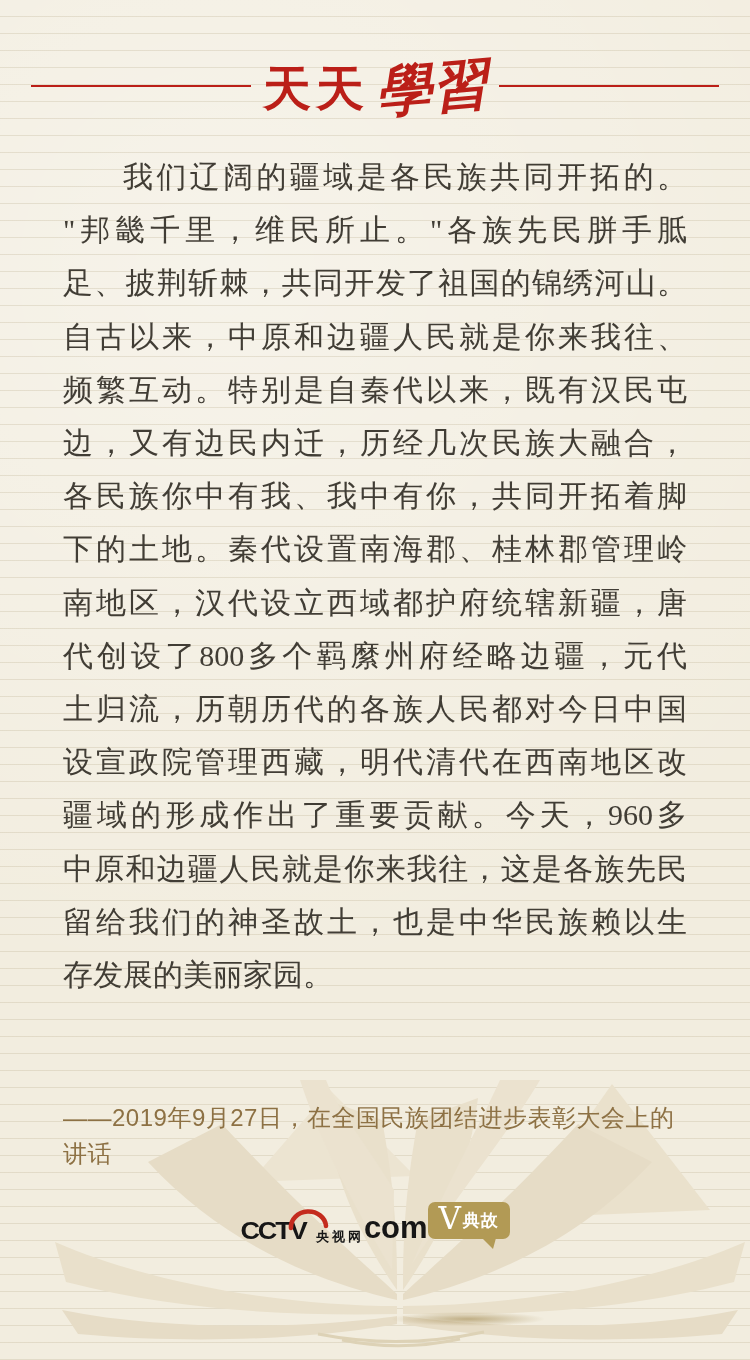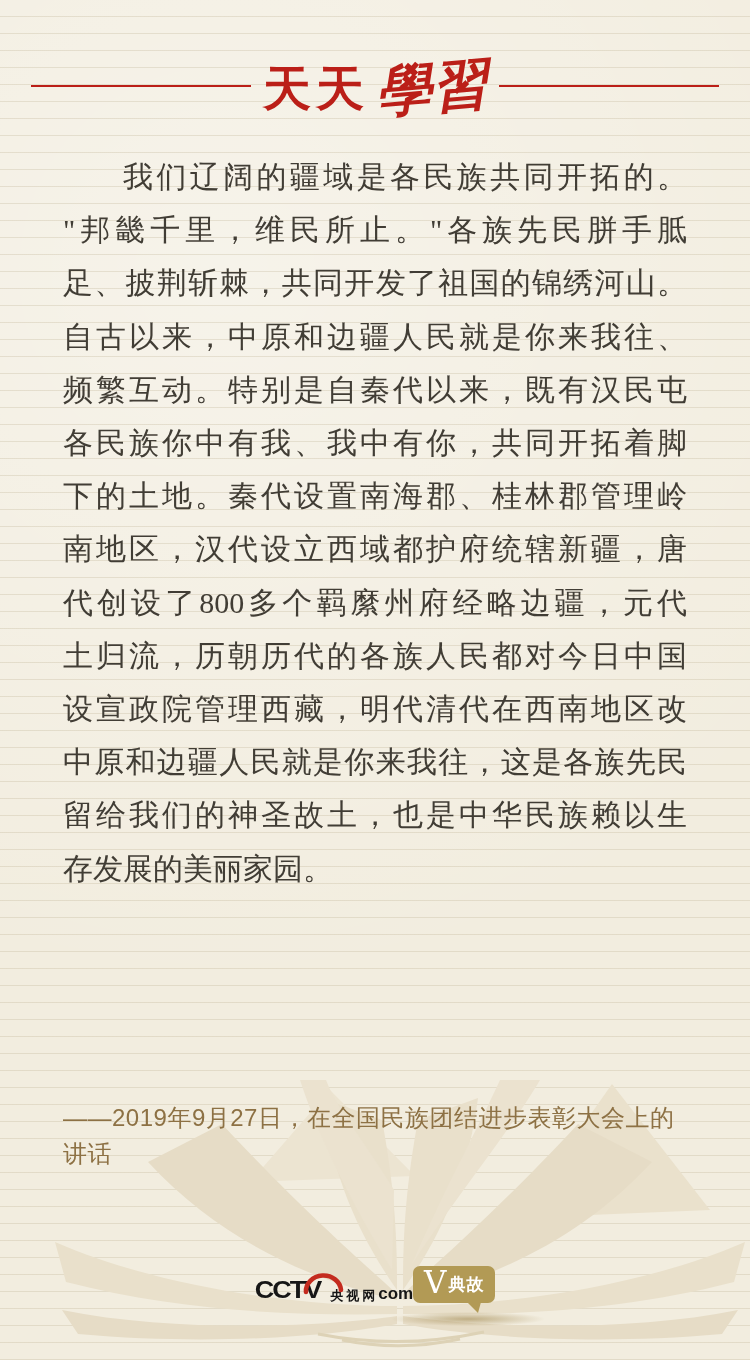--- a/index.html
+++ b/index.html
@@ -102,6 +102,7 @@
         <div class="line">足、披荆斩棘，共同开发了祖国的锦绣河山。</div>
         <div class="line">自古以来，中原和边疆人民就是你来我往、</div>
         <div class="line">频繁互动。特别是自秦代以来，既有汉民屯</div>
+        <div class="line">边，又有边民内迁，历经几次民族大融合，</div>
         <div class="line">各民族你中有我、我中有你，共同开拓着脚</div>
         <div class="line">下的土地。秦代设置南海郡、桂林郡管理岭</div>
         <div class="line">南地区，汉代设立西域都护府统辖新疆，唐</div>

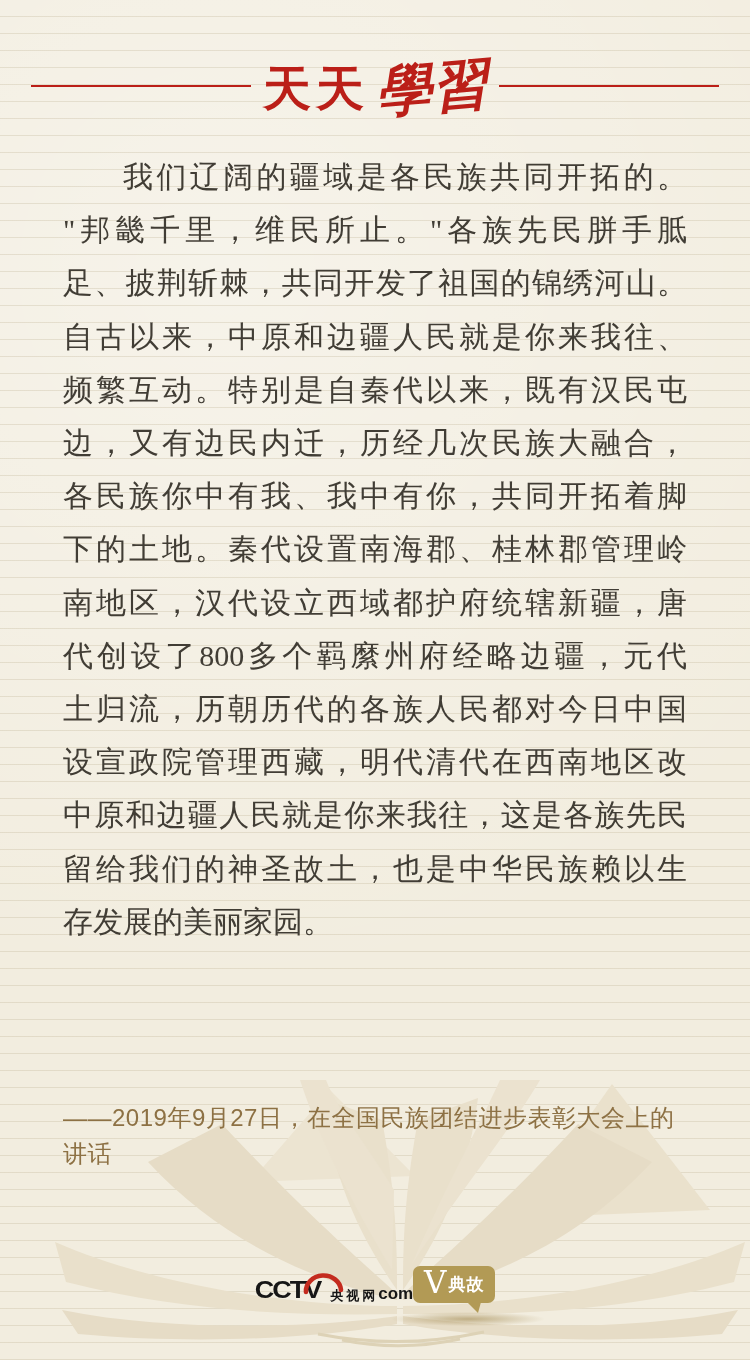--- a/index.html
+++ b/index.html
@@ -109,6 +109,7 @@
         <div class="line">代创设了800多个羁縻州府经略边疆，元代</div>
         <div class="line">土归流，历朝历代的各族人民都对今日中国</div>
         <div class="line">设宣政院管理西藏，明代清代在西南地区改</div>
+        <div class="line">疆域的形成作出了重要贡献。今天，960多</div>
         <div class="line">中原和边疆人民就是你来我往，这是各族先民</div>
         <div class="line">留给我们的神圣故土，也是中华民族赖以生</div>
         <div class="line last">存发展的美丽家园。</div>

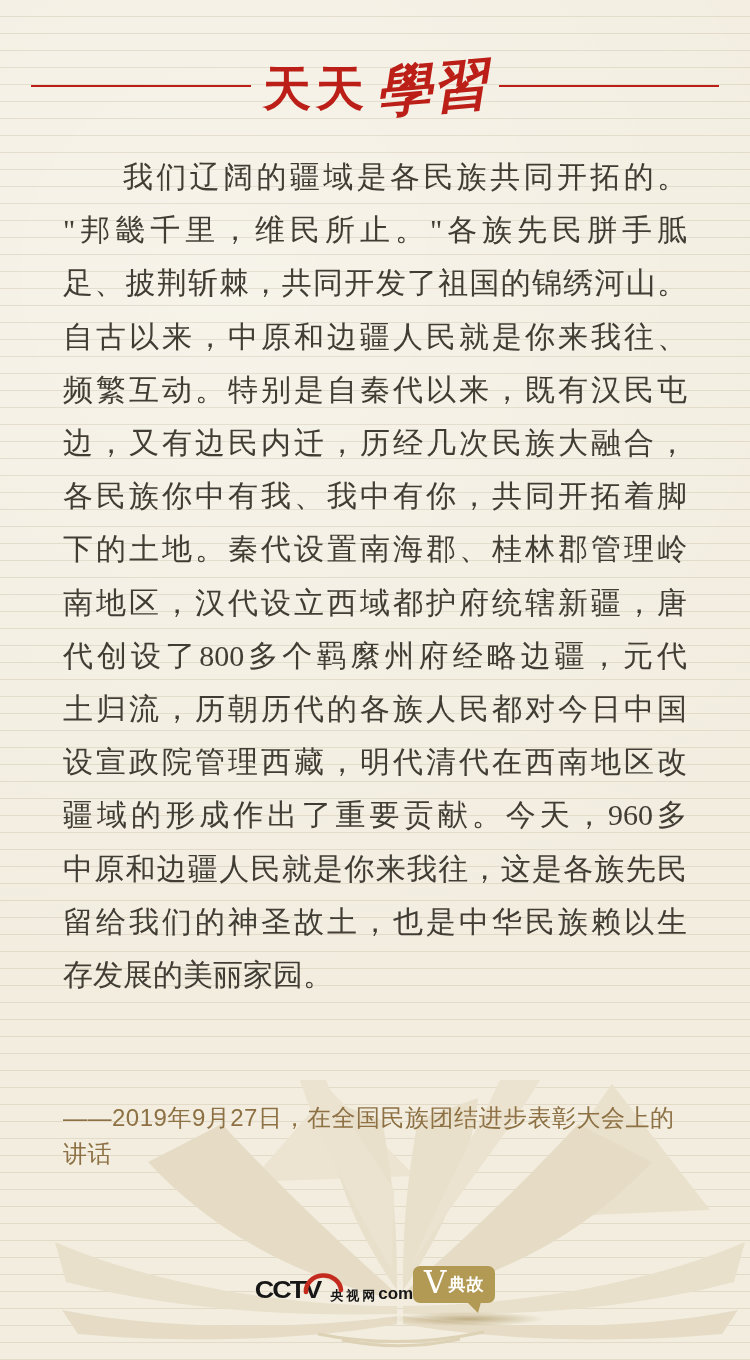--- a/index.html
+++ b/index.html
@@ -36,7 +36,7 @@
   
   .book-art{position:absolute; left:0; top:1080px; width:750px; height:280px; pointer-events:none;}
   
-  .logo-row{position:absolute; top:1263px; left:0; right:0; display:flex;
+  .logo-row{position:absolute; top:1199px; left:0; right:0; display:flex;
     justify-content:center; align-items:flex-start; gap:0;}
   .cctv-logo{position:relative; display:flex; align-items:flex-end; gap:2px; padding-top:12px;}
   .cctv-wordmark{font-size:27px; font-weight:bold; letter-spacing:-2px; color:var(--logo-black);

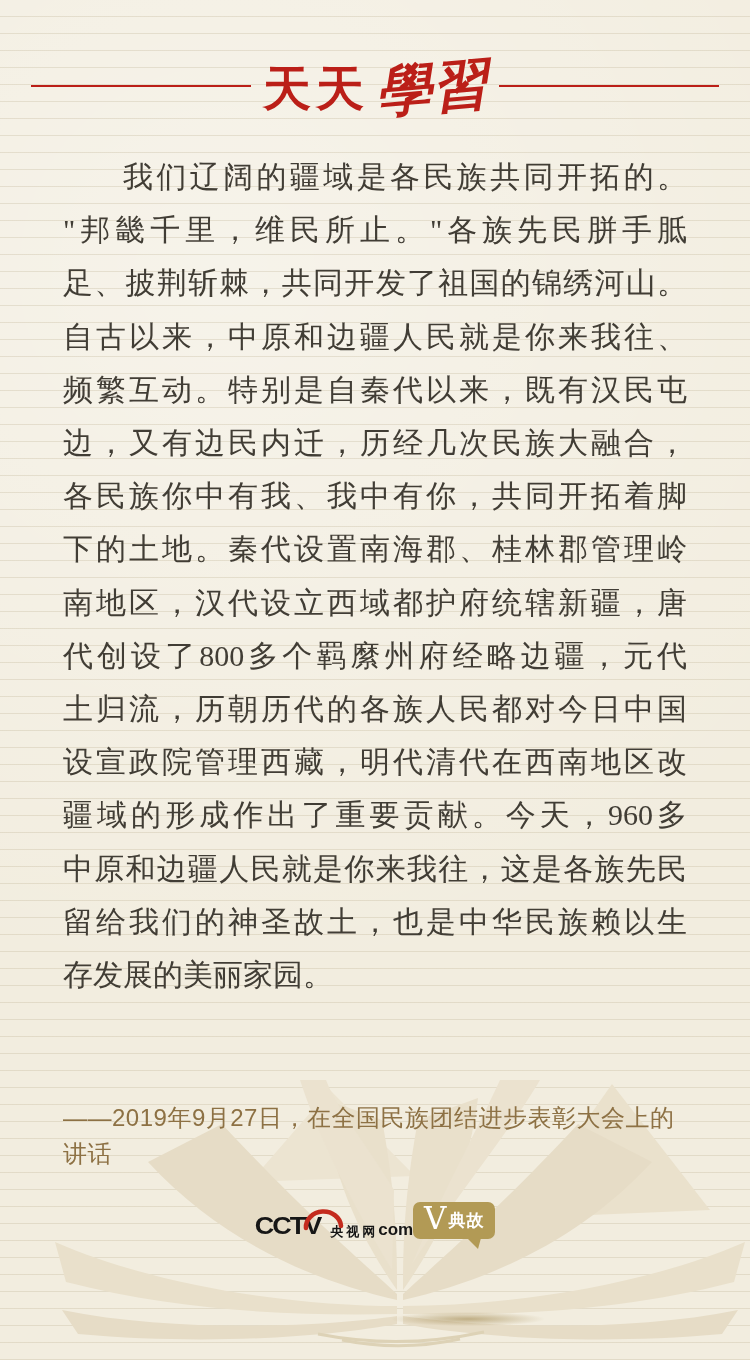--- a/index.html
+++ b/index.html
@@ -43,7 +43,7 @@
     transform:scaleY(.88); transform-origin:left bottom; line-height:1;}
   .cctv-col{display:flex; flex-direction:row; line-height:1; margin-left:8px;align-items:flex-end;}
   .cctv-cn{font-size:13px; font-weight:bold; letter-spacing:3px; color:var(--logo-black);}
-  .cctv-com{font-size:17px; font-weight:bold; color:var(--logo-black); margin-top:1px; letter-spacing:0;}
+  .cctv-com{font-size:31px; font-weight:bold; color:var(--logo-black); margin-top:1px; letter-spacing:0;}
   .swoosh{position:absolute; left:42px; top:-4px; width:50px; height:42px;}
   .badge{position:relative; width:82px; height:37px; background:var(--badge-gold); border-radius:7px;
     color:#fff; display:flex; align-items:center; justify-content:center; margin-top:3px;}

